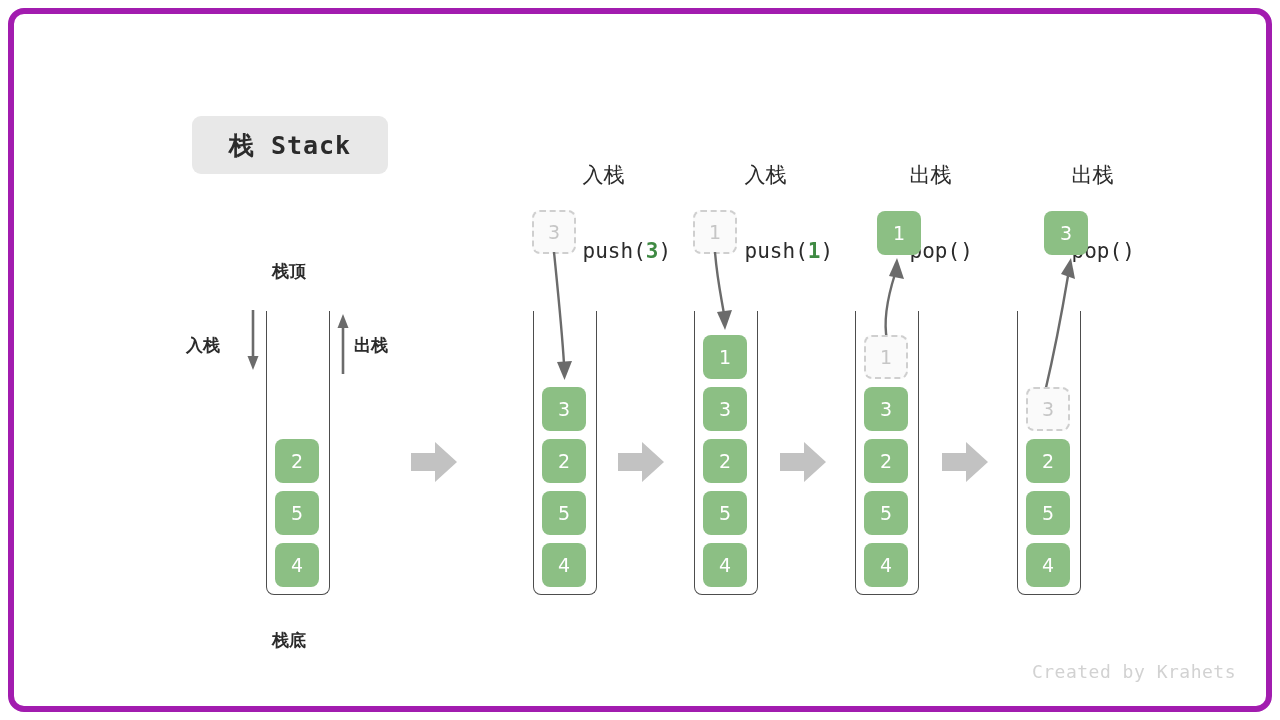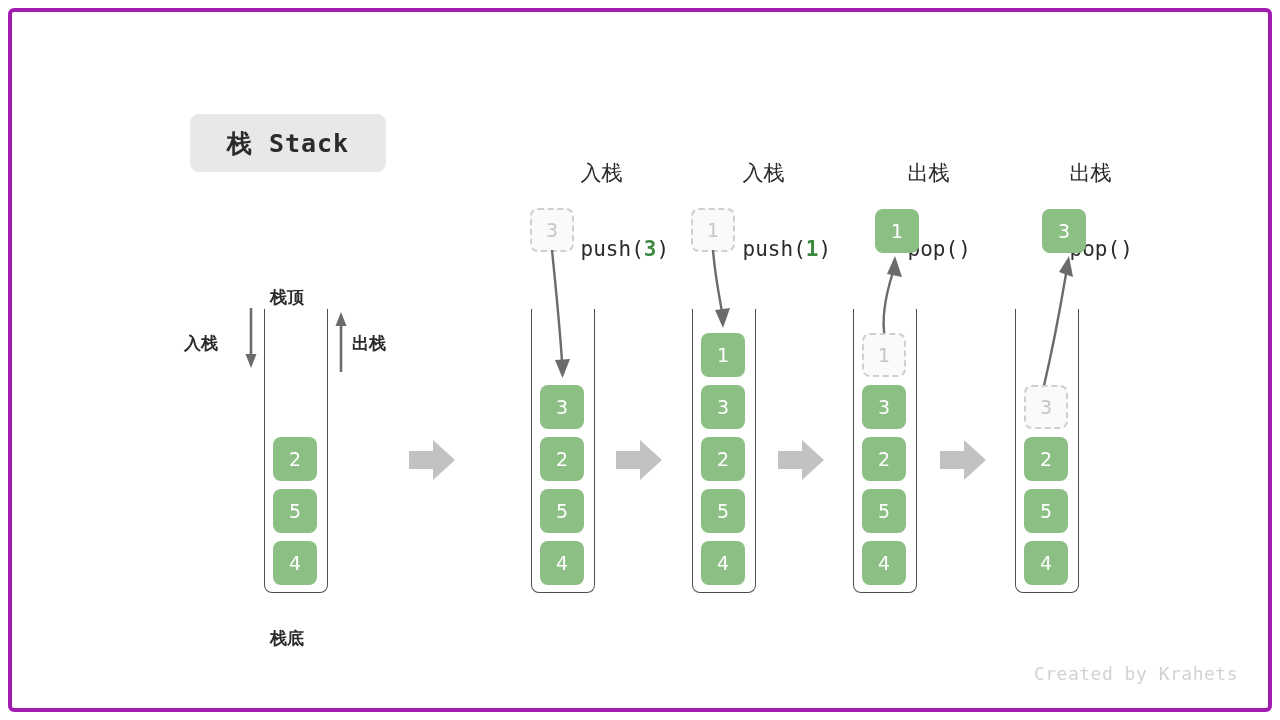--- a/index.html
+++ b/index.html
@@ -14,8 +14,8 @@
     left: 8px; top: 8px;
     width: 1264px; height: 704px;
     background: #ffffff;
-    border: 4px solid #a21caf;
-    border-radius: 6px;
+    border: 6px solid #a21caf;
+    border-radius: 16px;
     overflow: hidden;
   }
 

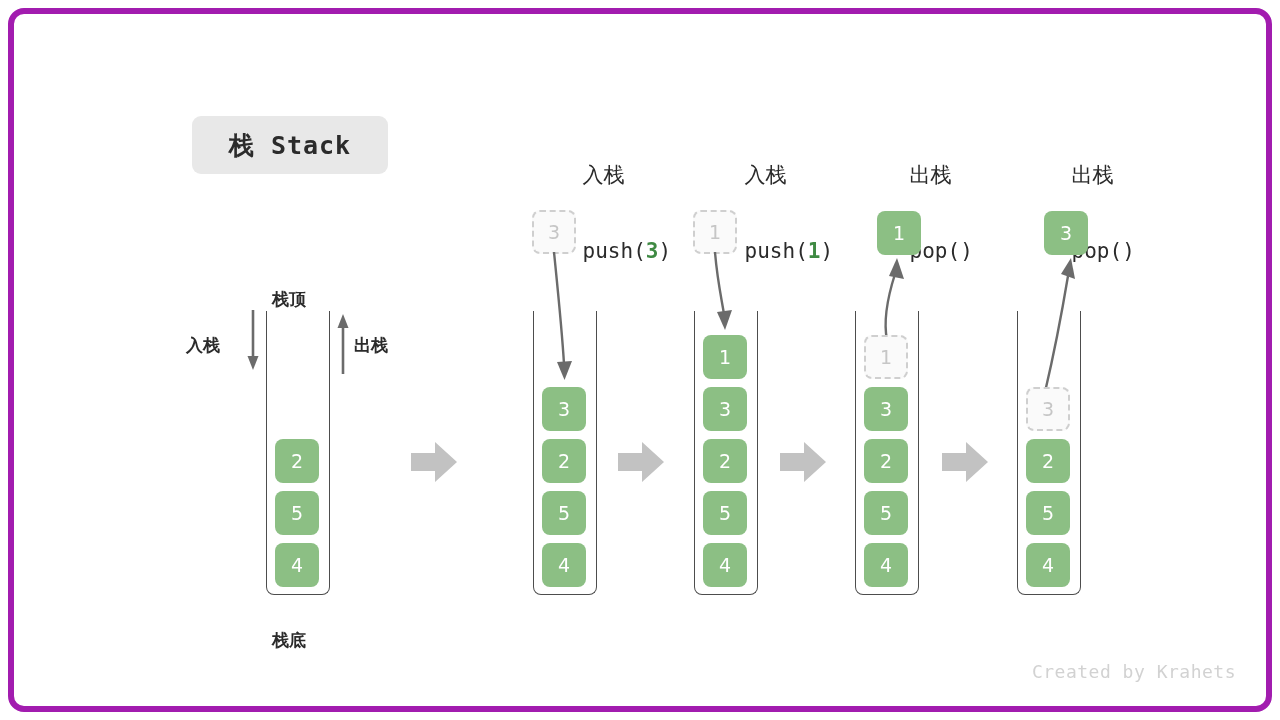--- a/index.html
+++ b/index.html
@@ -109,7 +109,7 @@
     <span class="t">栈 Stack</span>
   </div>
 
-  <div class="cjk-bold" style="left:258px; top:246px;margin-top:28px;">栈顶</div>
+  <div class="cjk-bold" style="left:258px; top:246px;">栈顶</div>
   <div class="cjk-bold" style="left:258px; top:615px;">栈底</div>
 
   <div class="cjk-bold" style="left:172px; top:320px;">入栈</div>

